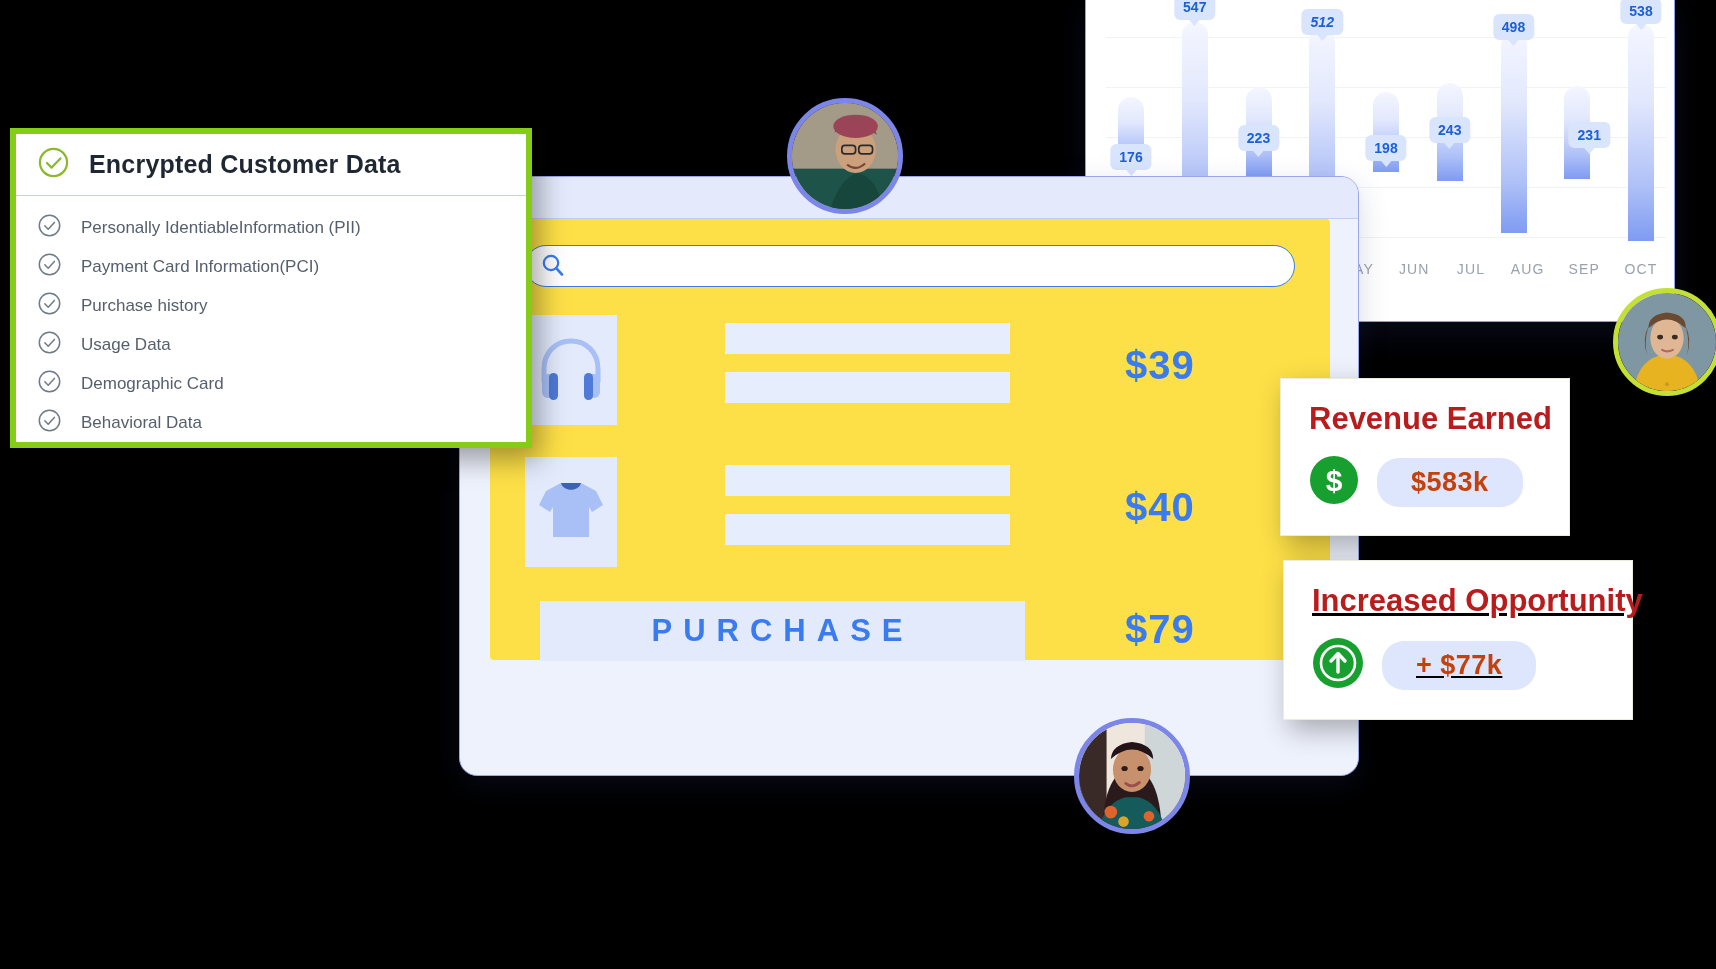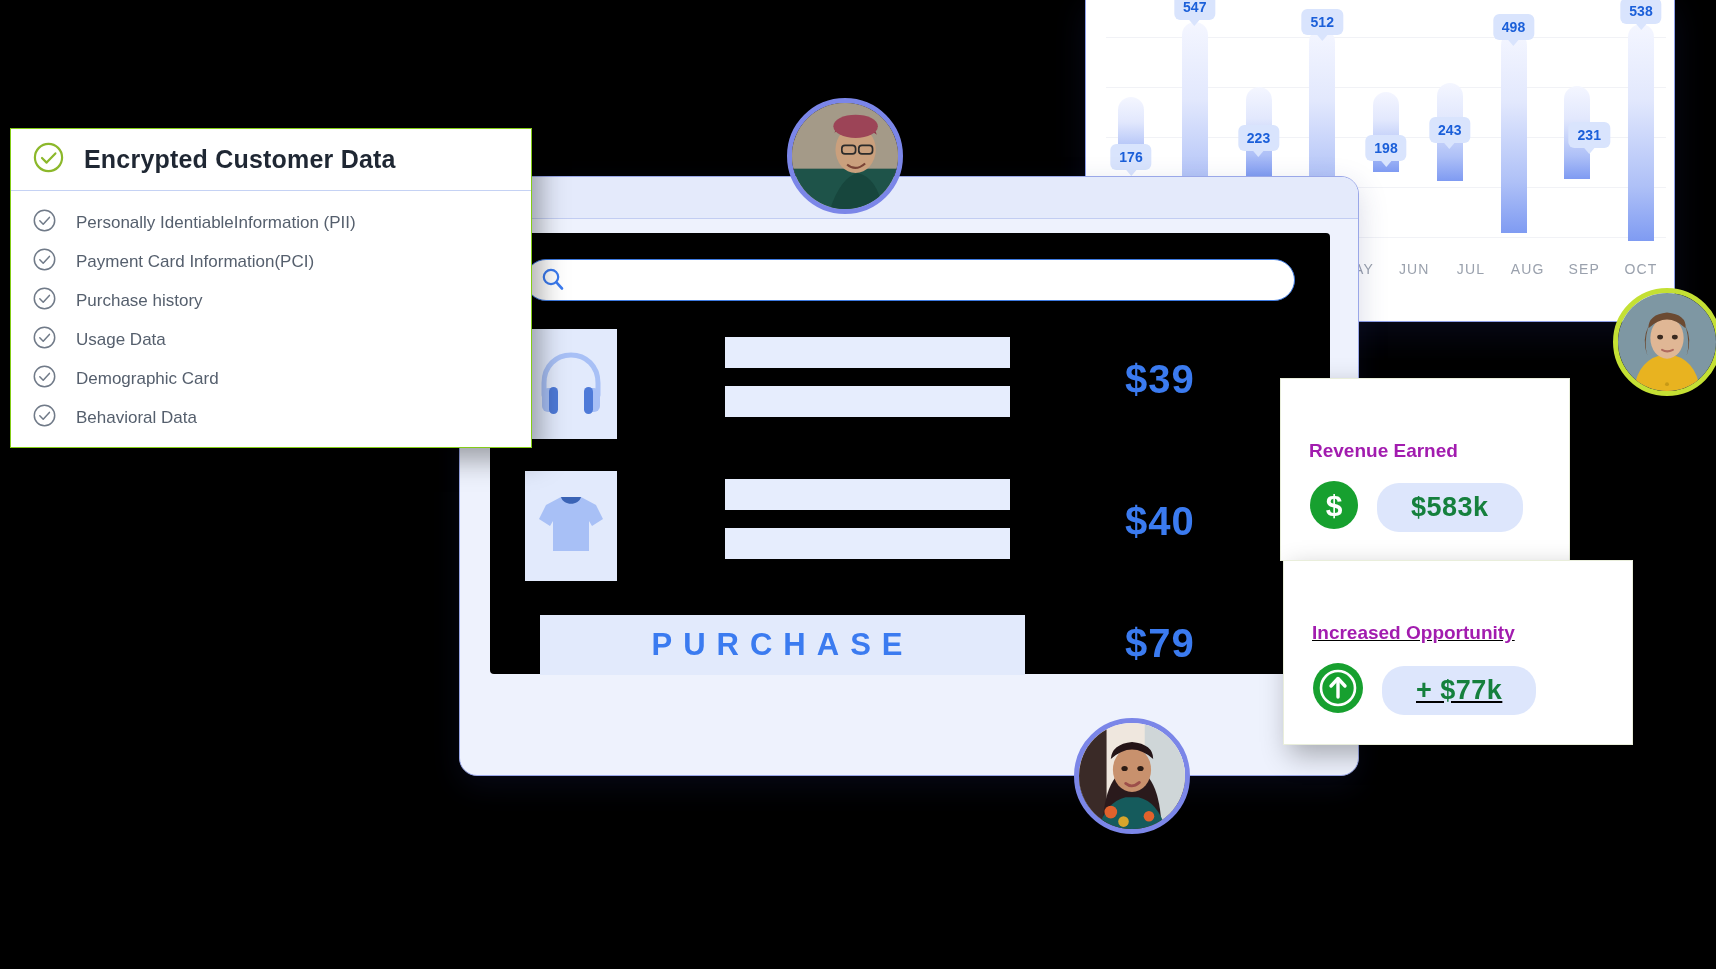--- a/index.html
+++ b/index.html
@@ -325,7 +325,7 @@
             <div class="bar" style="height: 90px;"></div>
           </div>
           <div class="bar-col">
-            <div class="bar-badge" style="bottom: 222px;">512</div>
+            <div class="bar-badge" style="bottom: 222px; font-style: italic;">512</div>
             <div class="bar" style="height: 206px;"></div>
           </div>
           <div class="bar-col">

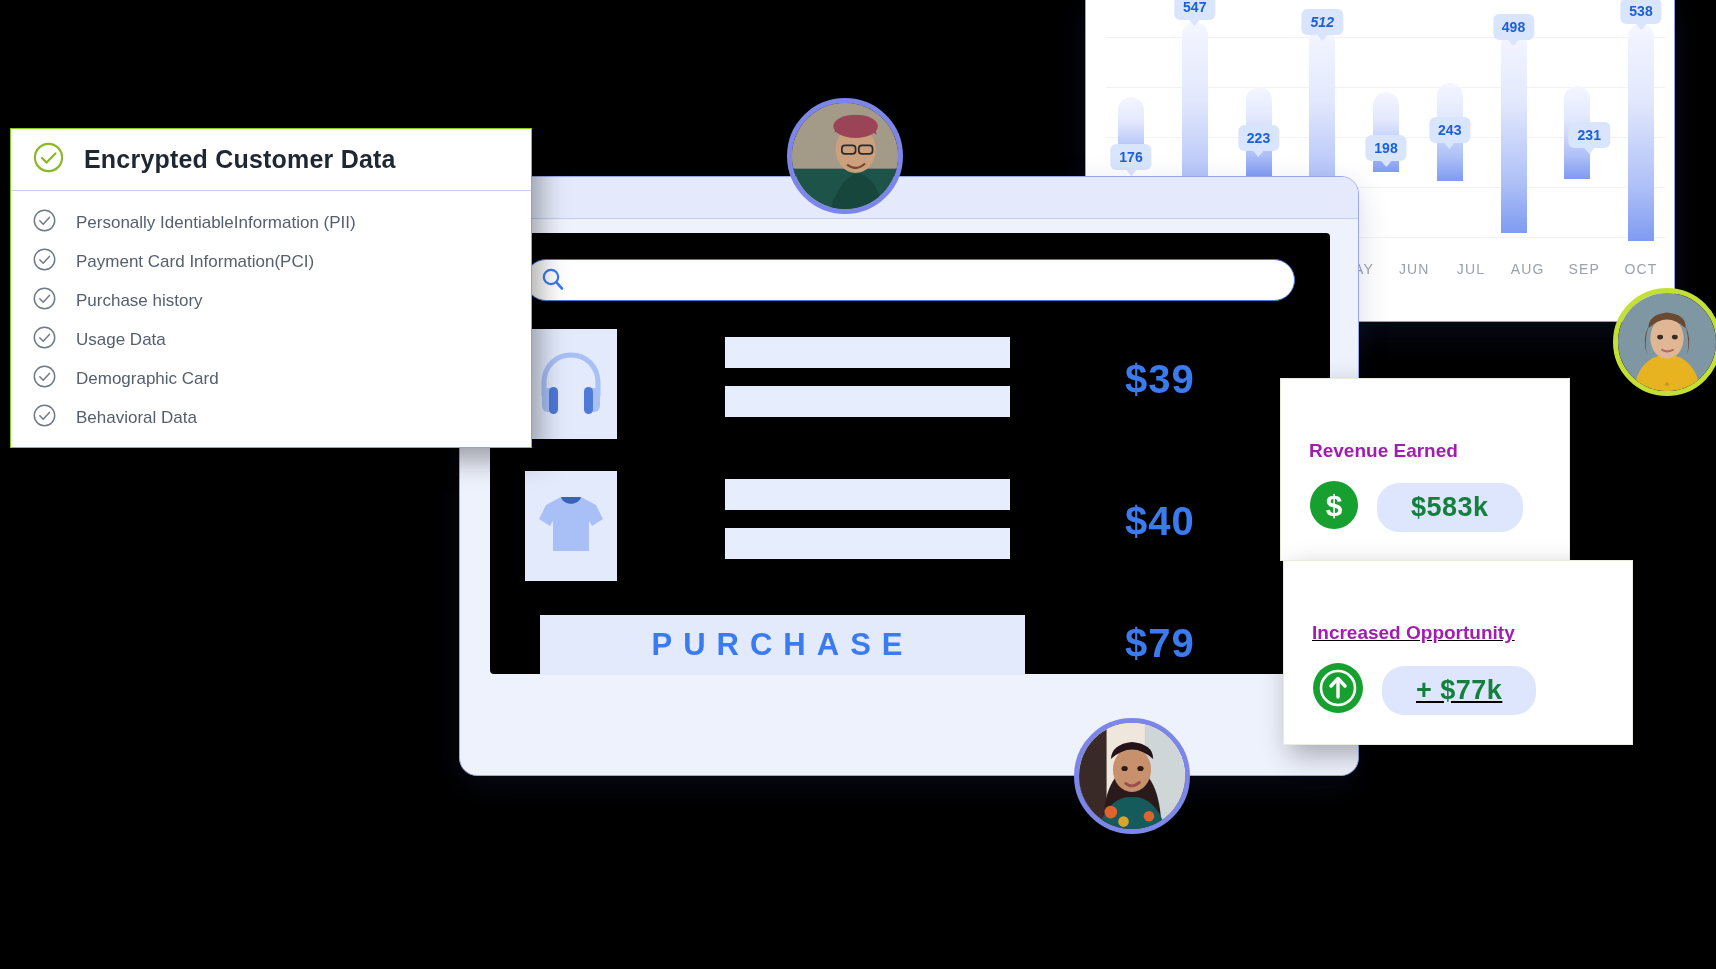--- a/index.html
+++ b/index.html
@@ -137,7 +137,7 @@
     width: 522px;
     height: 320px;
     background: #ffffff;
-    border: 1px solid #84cc16;
+    border: 6px solid #84cc16;
     box-shadow: 8px 12px 26px rgba(0,0,0,0.35);
   }
   #enc-header {

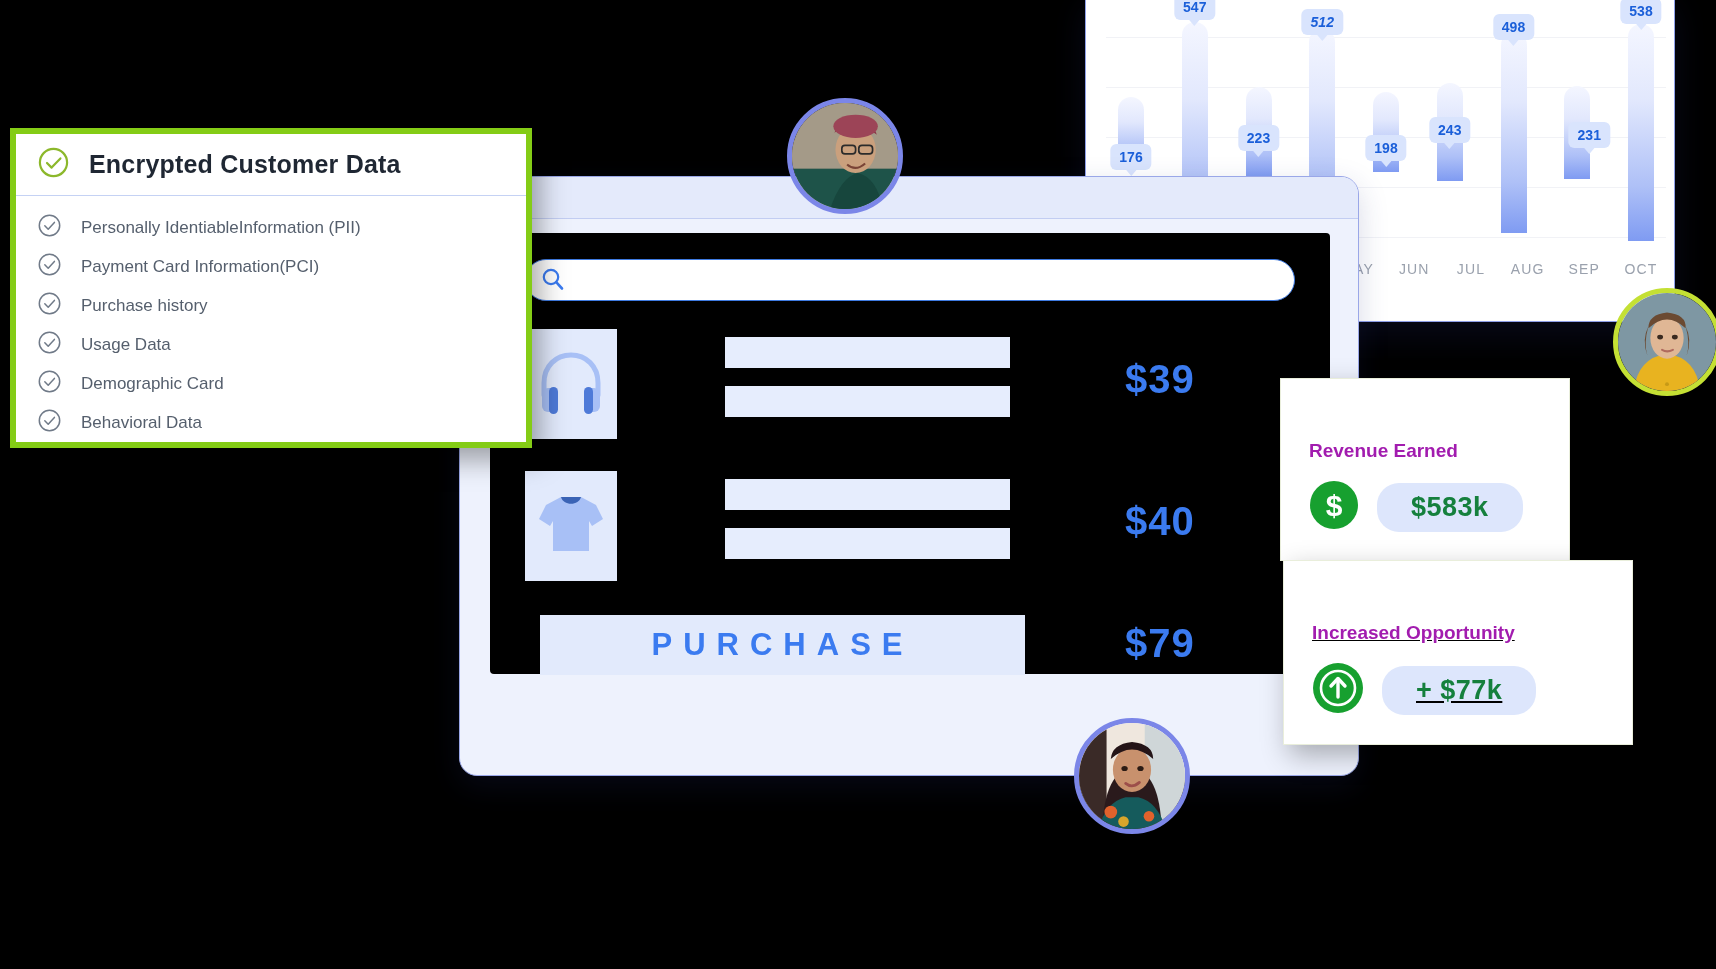--- a/index.html
+++ b/index.html
@@ -41,10 +41,10 @@
   #store-inner {
     position: absolute;
     left: 30px;
-    top: 56px;
+    top: 42px;
     width: 840px;
     height: 441px;
-    background: #000000;
+    background: #fde047;
     border-radius: 4px;
   }
   #search-bar {

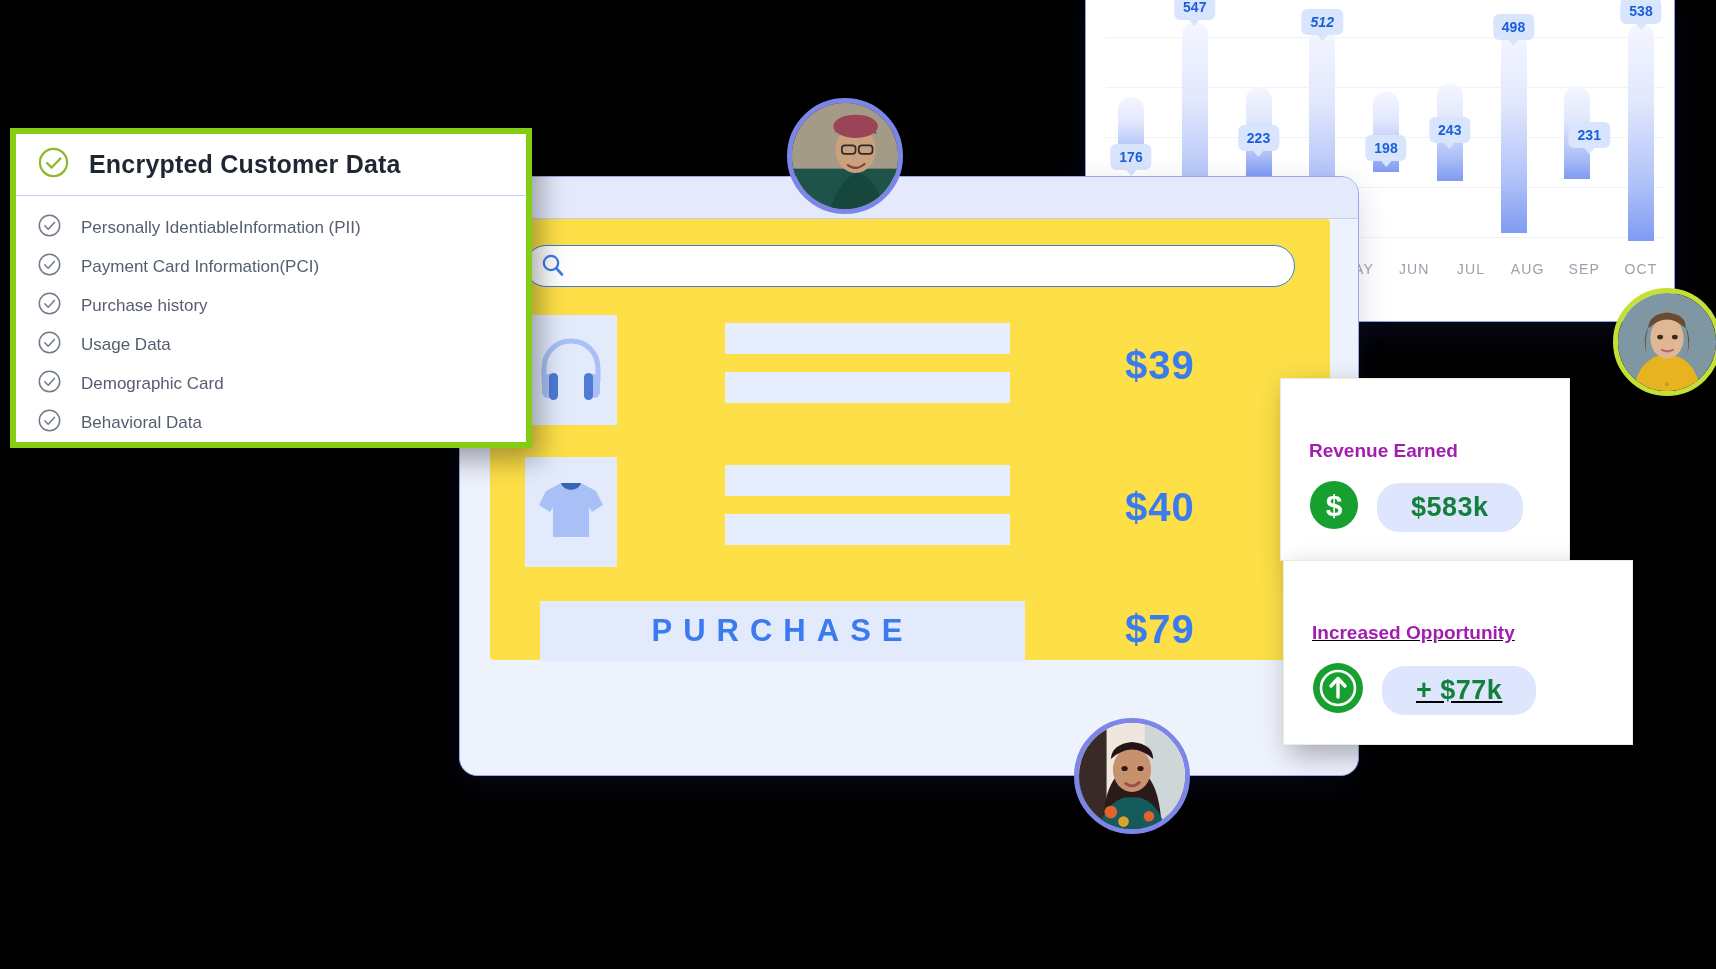--- a/index.html
+++ b/index.html
@@ -267,12 +267,11 @@
   }
   .stat-title {
     font-family: "Liberation Sans", sans-serif;
-    font-size: 19px;
+    font-size: 31px;
     font-weight: 700;
-    color: #a21caf;
+    color: #b91c1c;
     margin-bottom: 18px;
     white-space: nowrap;
-    margin-top: 39px;
   }
   .stat-row { display: flex; align-items: center; gap: 18px; }
   .stat-pill {

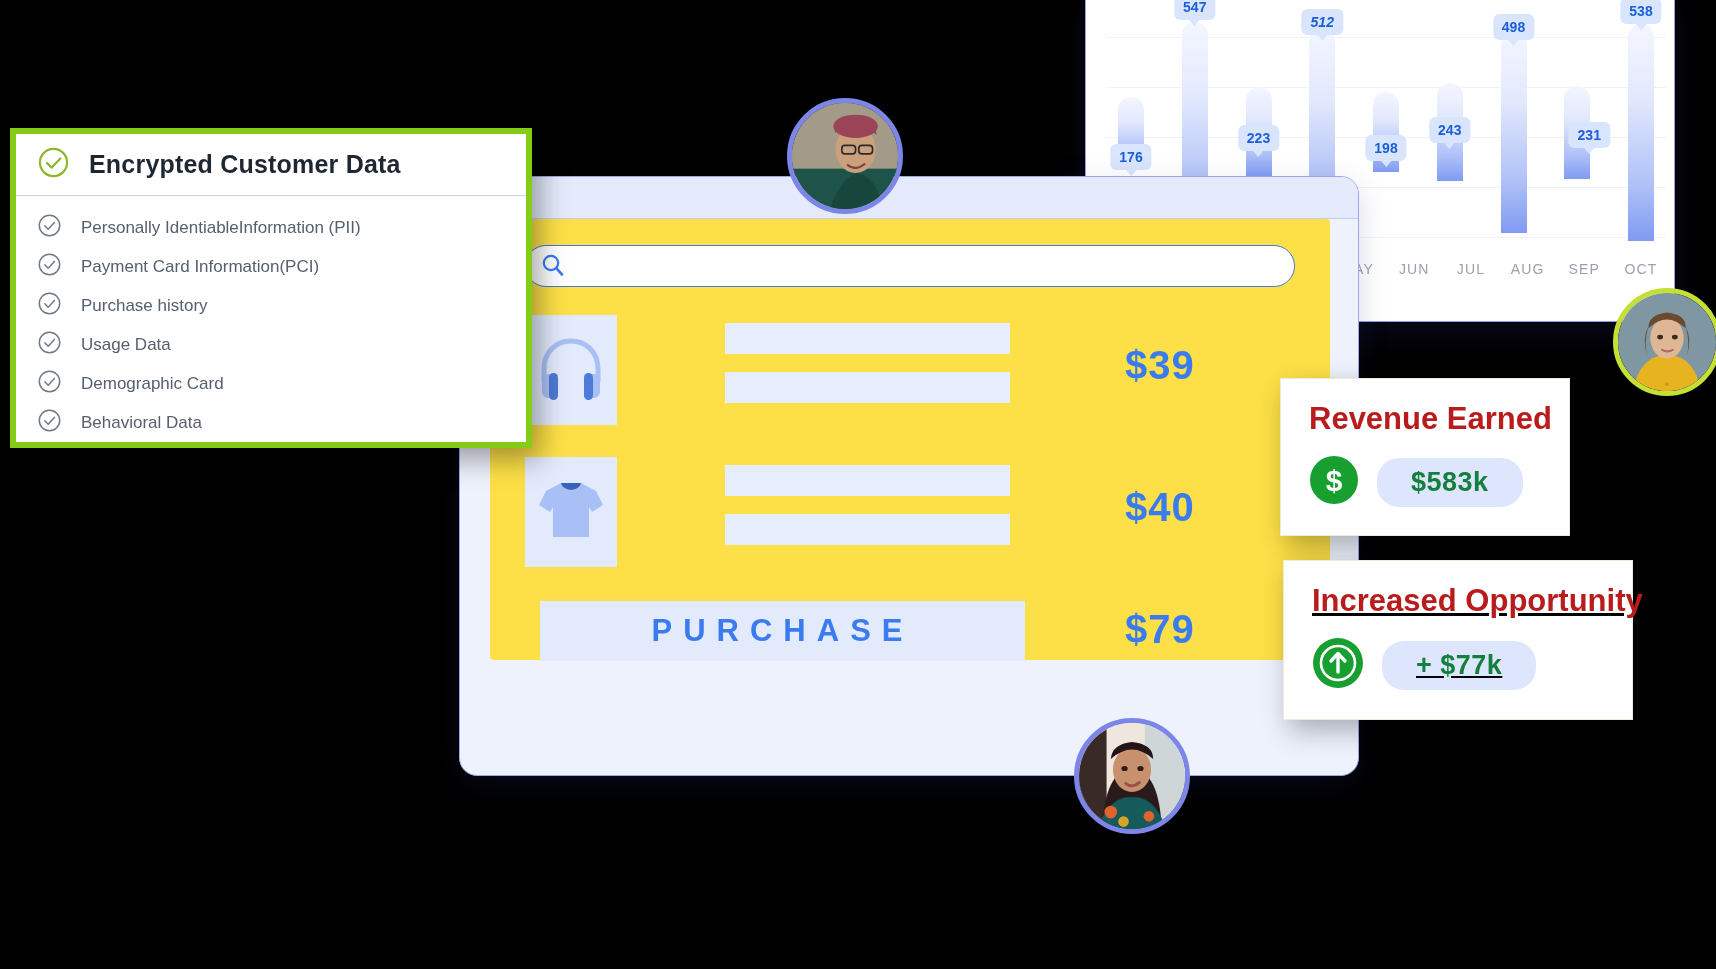--- a/index.html
+++ b/index.html
@@ -281,7 +281,7 @@
     font-family: "Liberation Sans", sans-serif;
     font-size: 27px;
     font-weight: 700;
-    color: #15803d;
+    color: #c2410c;
     letter-spacing: 0.5px;
   }
   #card-revenue { left: 1280px; top: 378px; width: 290px; }

